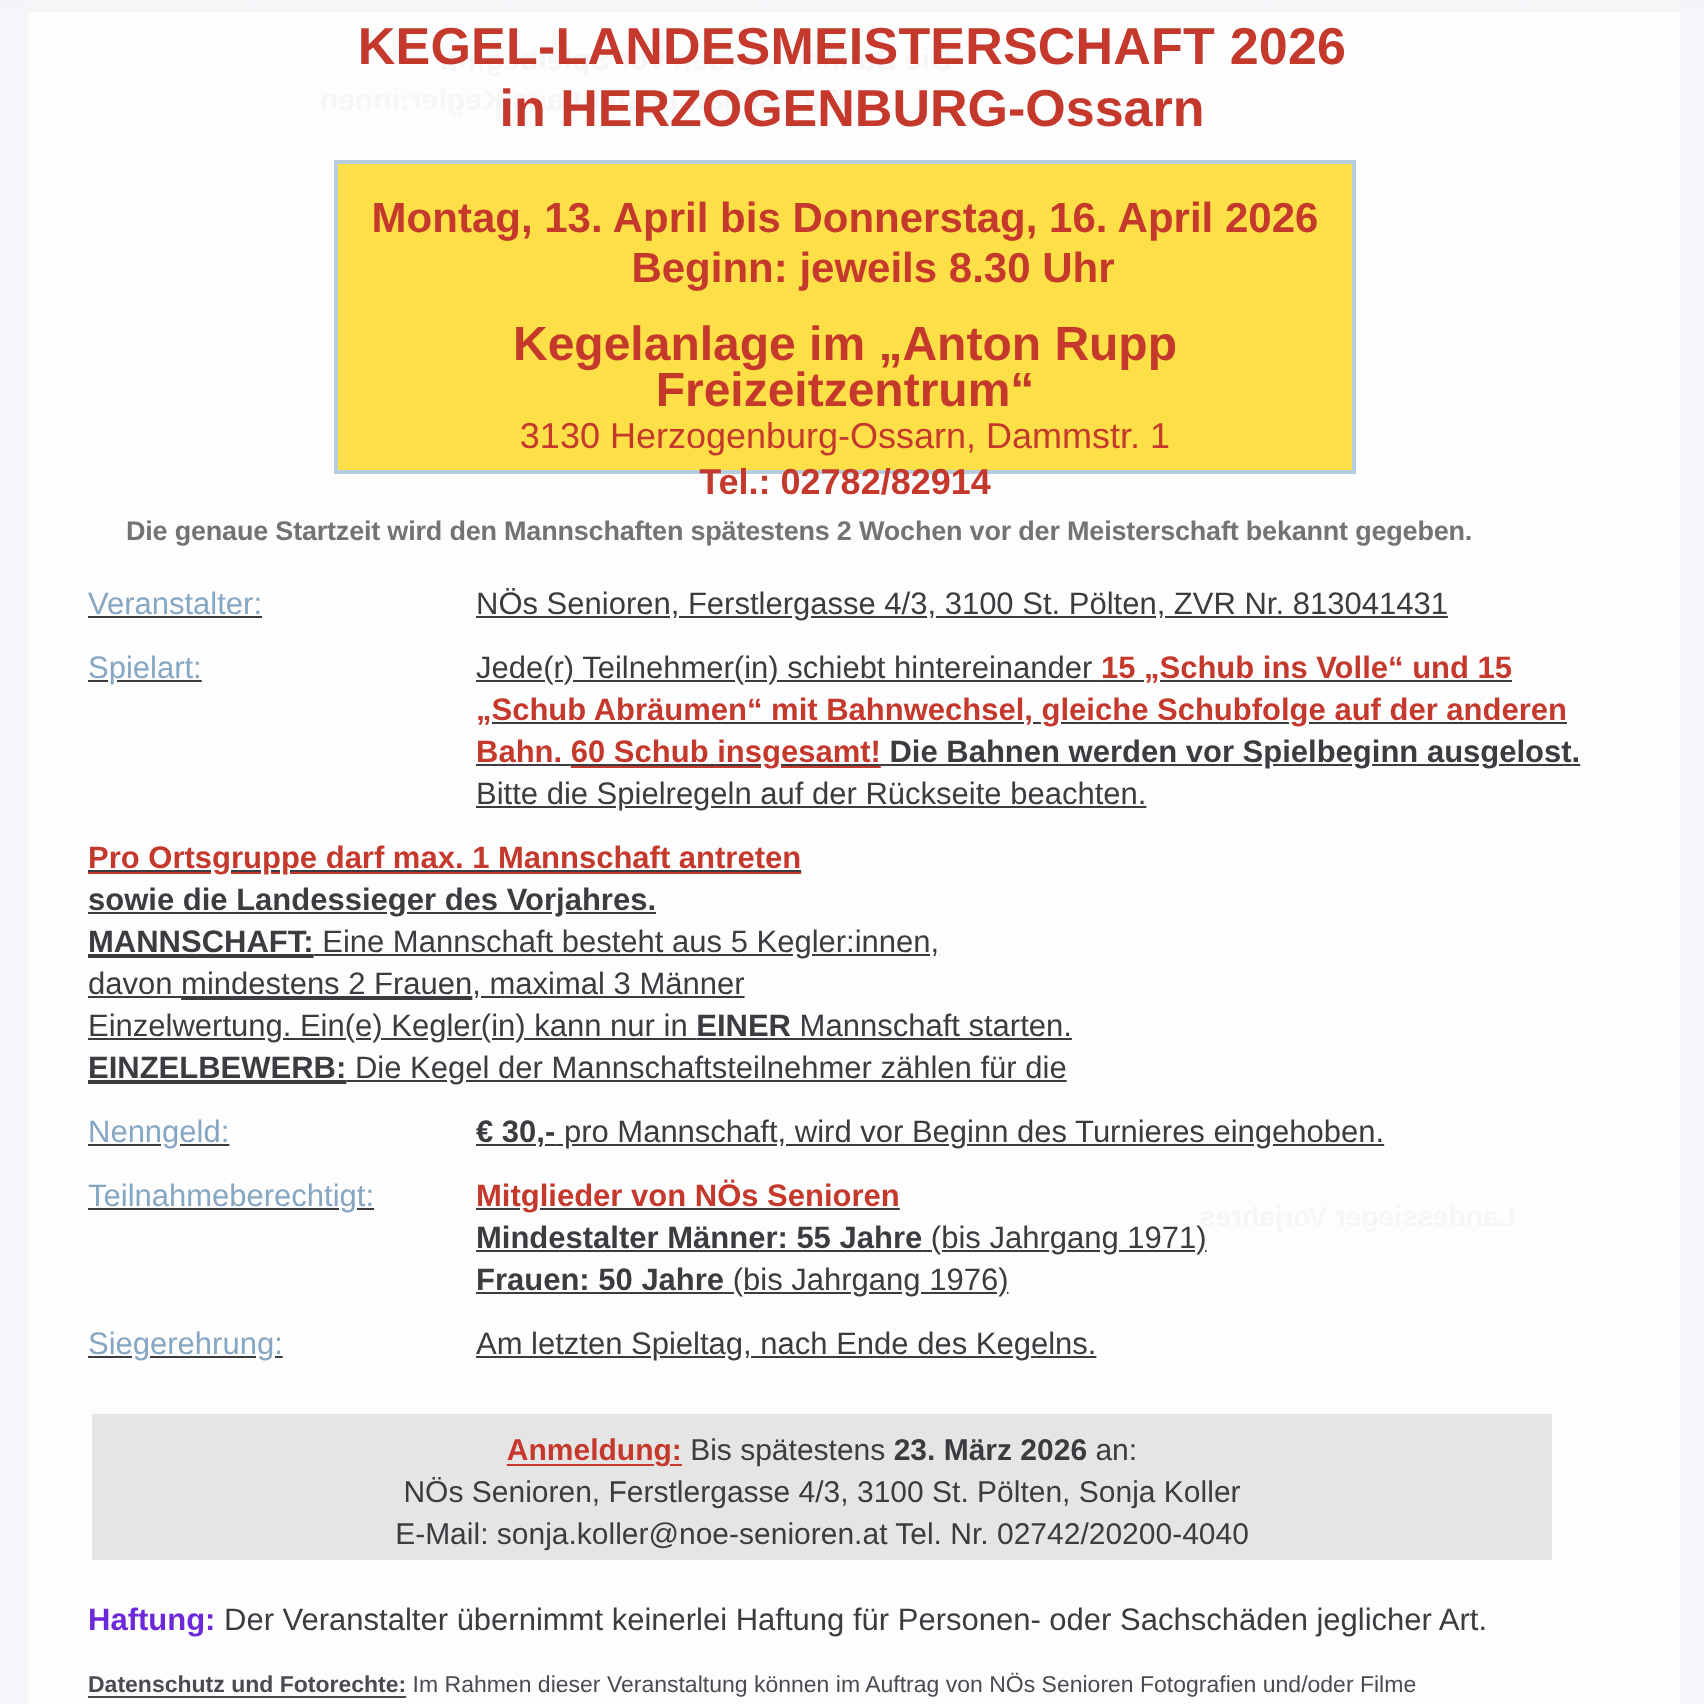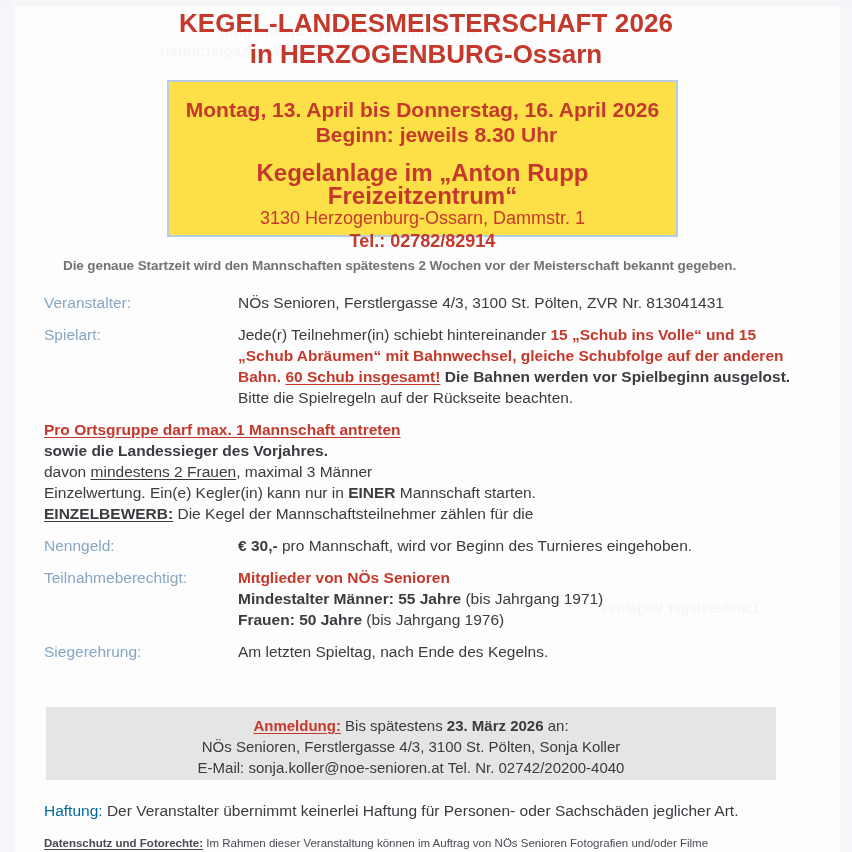--- a/index.html
+++ b/index.html
@@ -125,6 +125,7 @@
     left: 44px;
     top: 292px;
     width: 770px;
+    text-decoration: underline;
   }
   .row {
     display: flex;

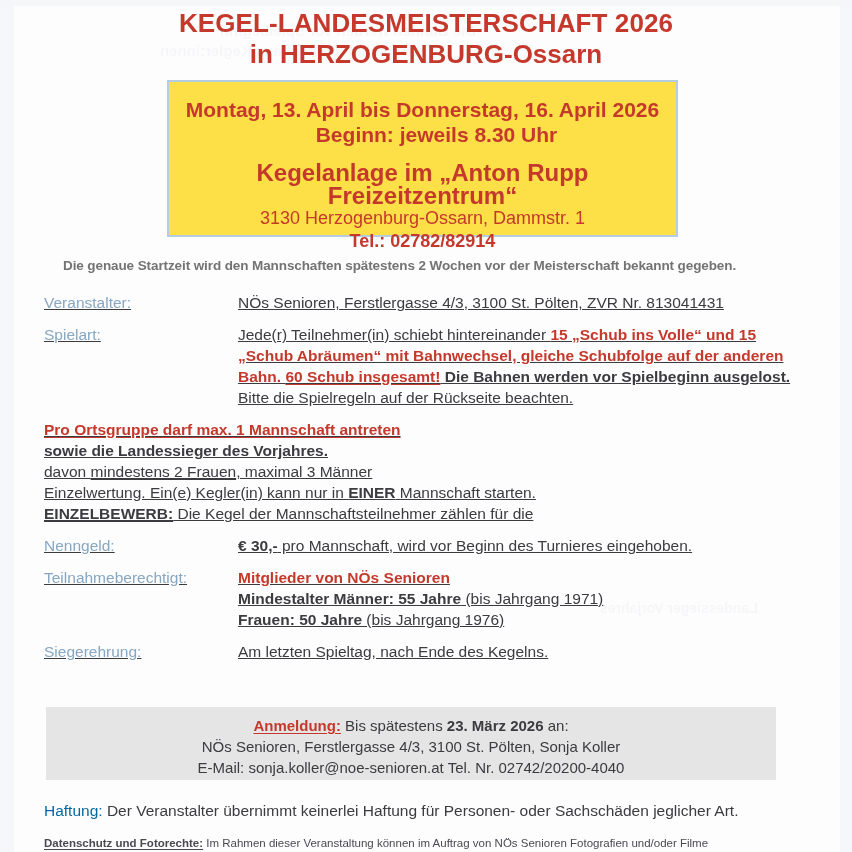--- a/index.html
+++ b/index.html
@@ -242,6 +242,7 @@
       <div class="row-body">
         <div class="red b u">Pro Ortsgruppe darf max. 1 Mannschaft antreten</div>
         <div class="b">sowie die Landessieger des Vorjahres.</div>
+        <div><span class="b u">MANNSCHAFT:</span><span> Eine Mannschaft besteht aus 5 Kegler:innen,</span></div>
         <div><span>davon </span><span class="u">mindestens 2 Frauen</span><span>, maximal 3 Männer</span></div>
         <div><span>Einzelwertung. Ein(e) Kegler(in) kann nur in </span><span class="b">EINER</span><span> Mannschaft starten.</span></div>
         <div><span class="b u">EINZELBEWERB:</span><span> Die Kegel der Mannschaftsteilnehmer zählen für die</span></div>

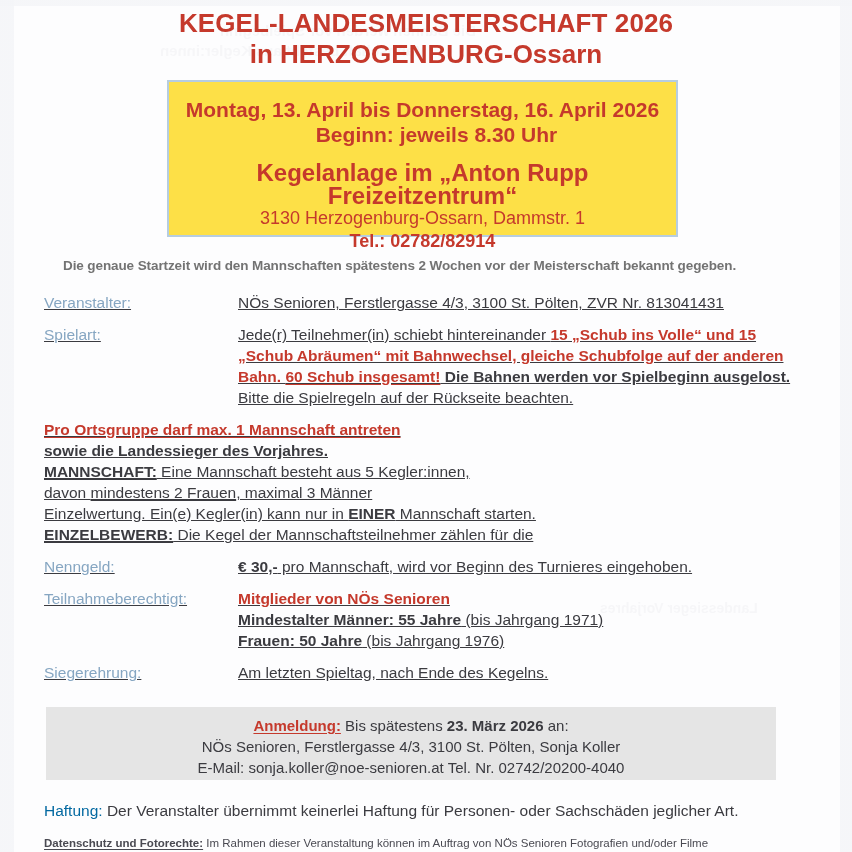--- a/index.html
+++ b/index.html
@@ -177,7 +177,7 @@
     font-size: 15.5px;
     line-height: 21px;
   }
-  .haftung .lbl { color: #0369a1; font-weight: normal; }
+  .haftung .lbl { color: #6d28d9; font-weight: bold; }
 
   .datenschutz {
     position: absolute;

